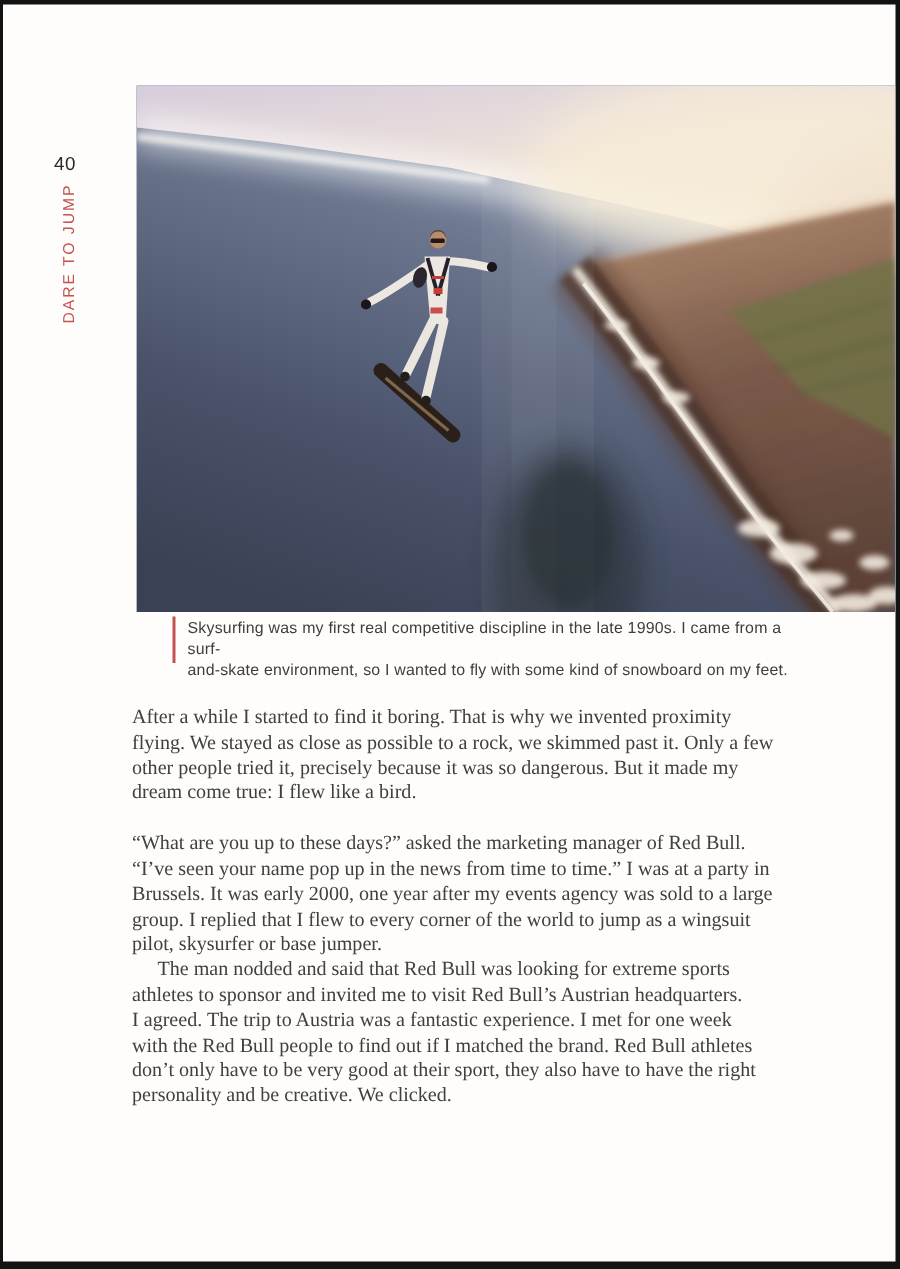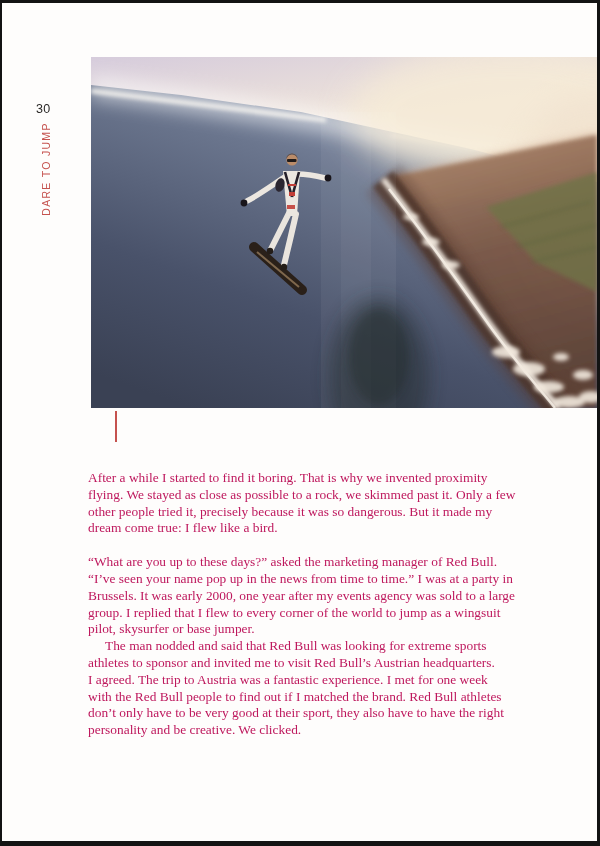--- a/index.html
+++ b/index.html
@@ -53,7 +53,7 @@
 
 <div class="page">
 
-  <div class="page-number">30</div>
+  <div class="page-number">40</div>
 
   <div class="spine-label">DARE TO JUMP</div>
 

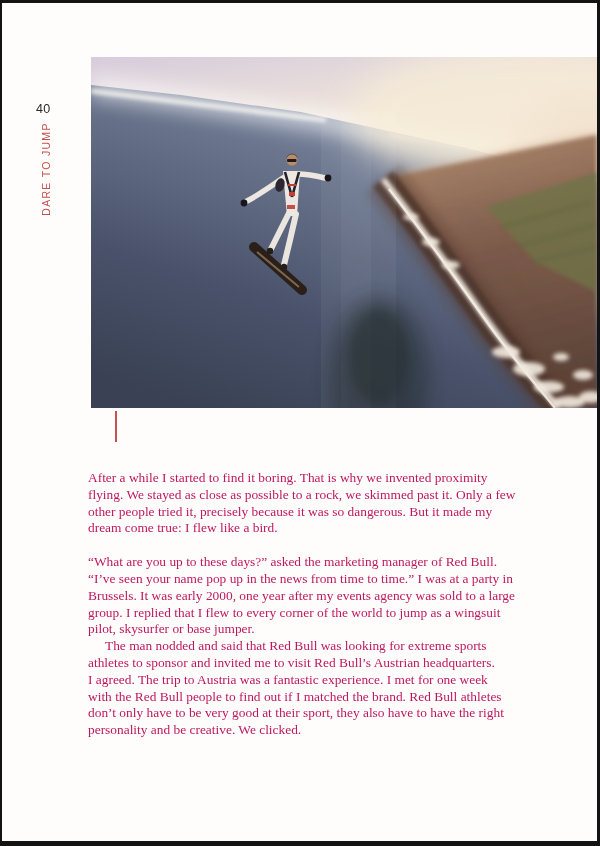--- a/index.html
+++ b/index.html
@@ -152,6 +152,8 @@
   </div>
 
   <div class="caption-bar"></div>
+  <div class="caption-text">Skysurfing was my first real competitive discipline in the late 1990s. I came from a surf-
+and-skate environment, so I wanted to fly with some kind of snowboard on my feet.</div>
 
   <div class="body-text">
     <p>After a while I started to find it boring. That is why we invented proximity

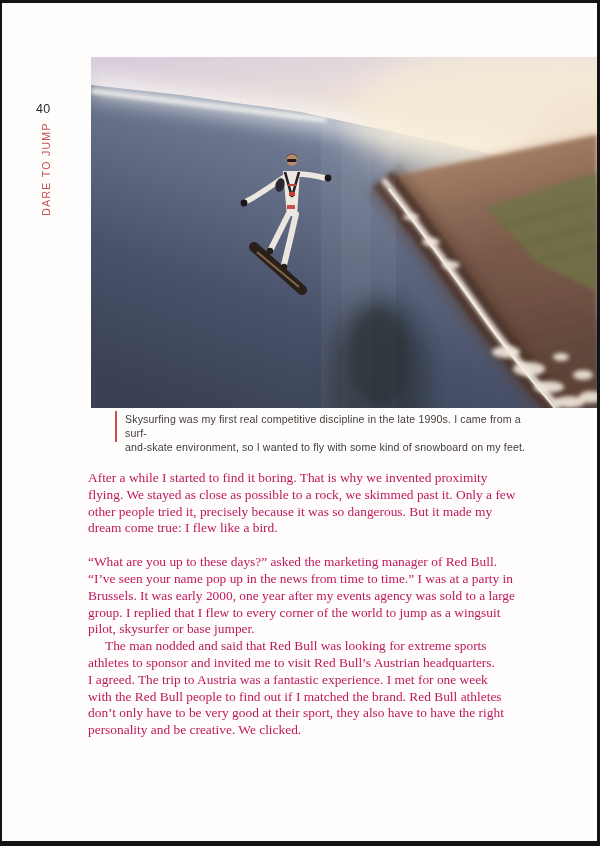--- a/index.html
+++ b/index.html
@@ -42,7 +42,7 @@
   .body-text{
     position:absolute;left:86px;top:467px;width:444px;
     font-family:"Liberation Serif",serif;
-    font-size:13.4px;line-height:16.8px;color:#be185d;
+    font-size:13.4px;line-height:16.8px;color:#404040;
   }
   .body-text p{margin:0;white-space:pre-line;}
   .body-text p.spaced{margin-top:17px;}

